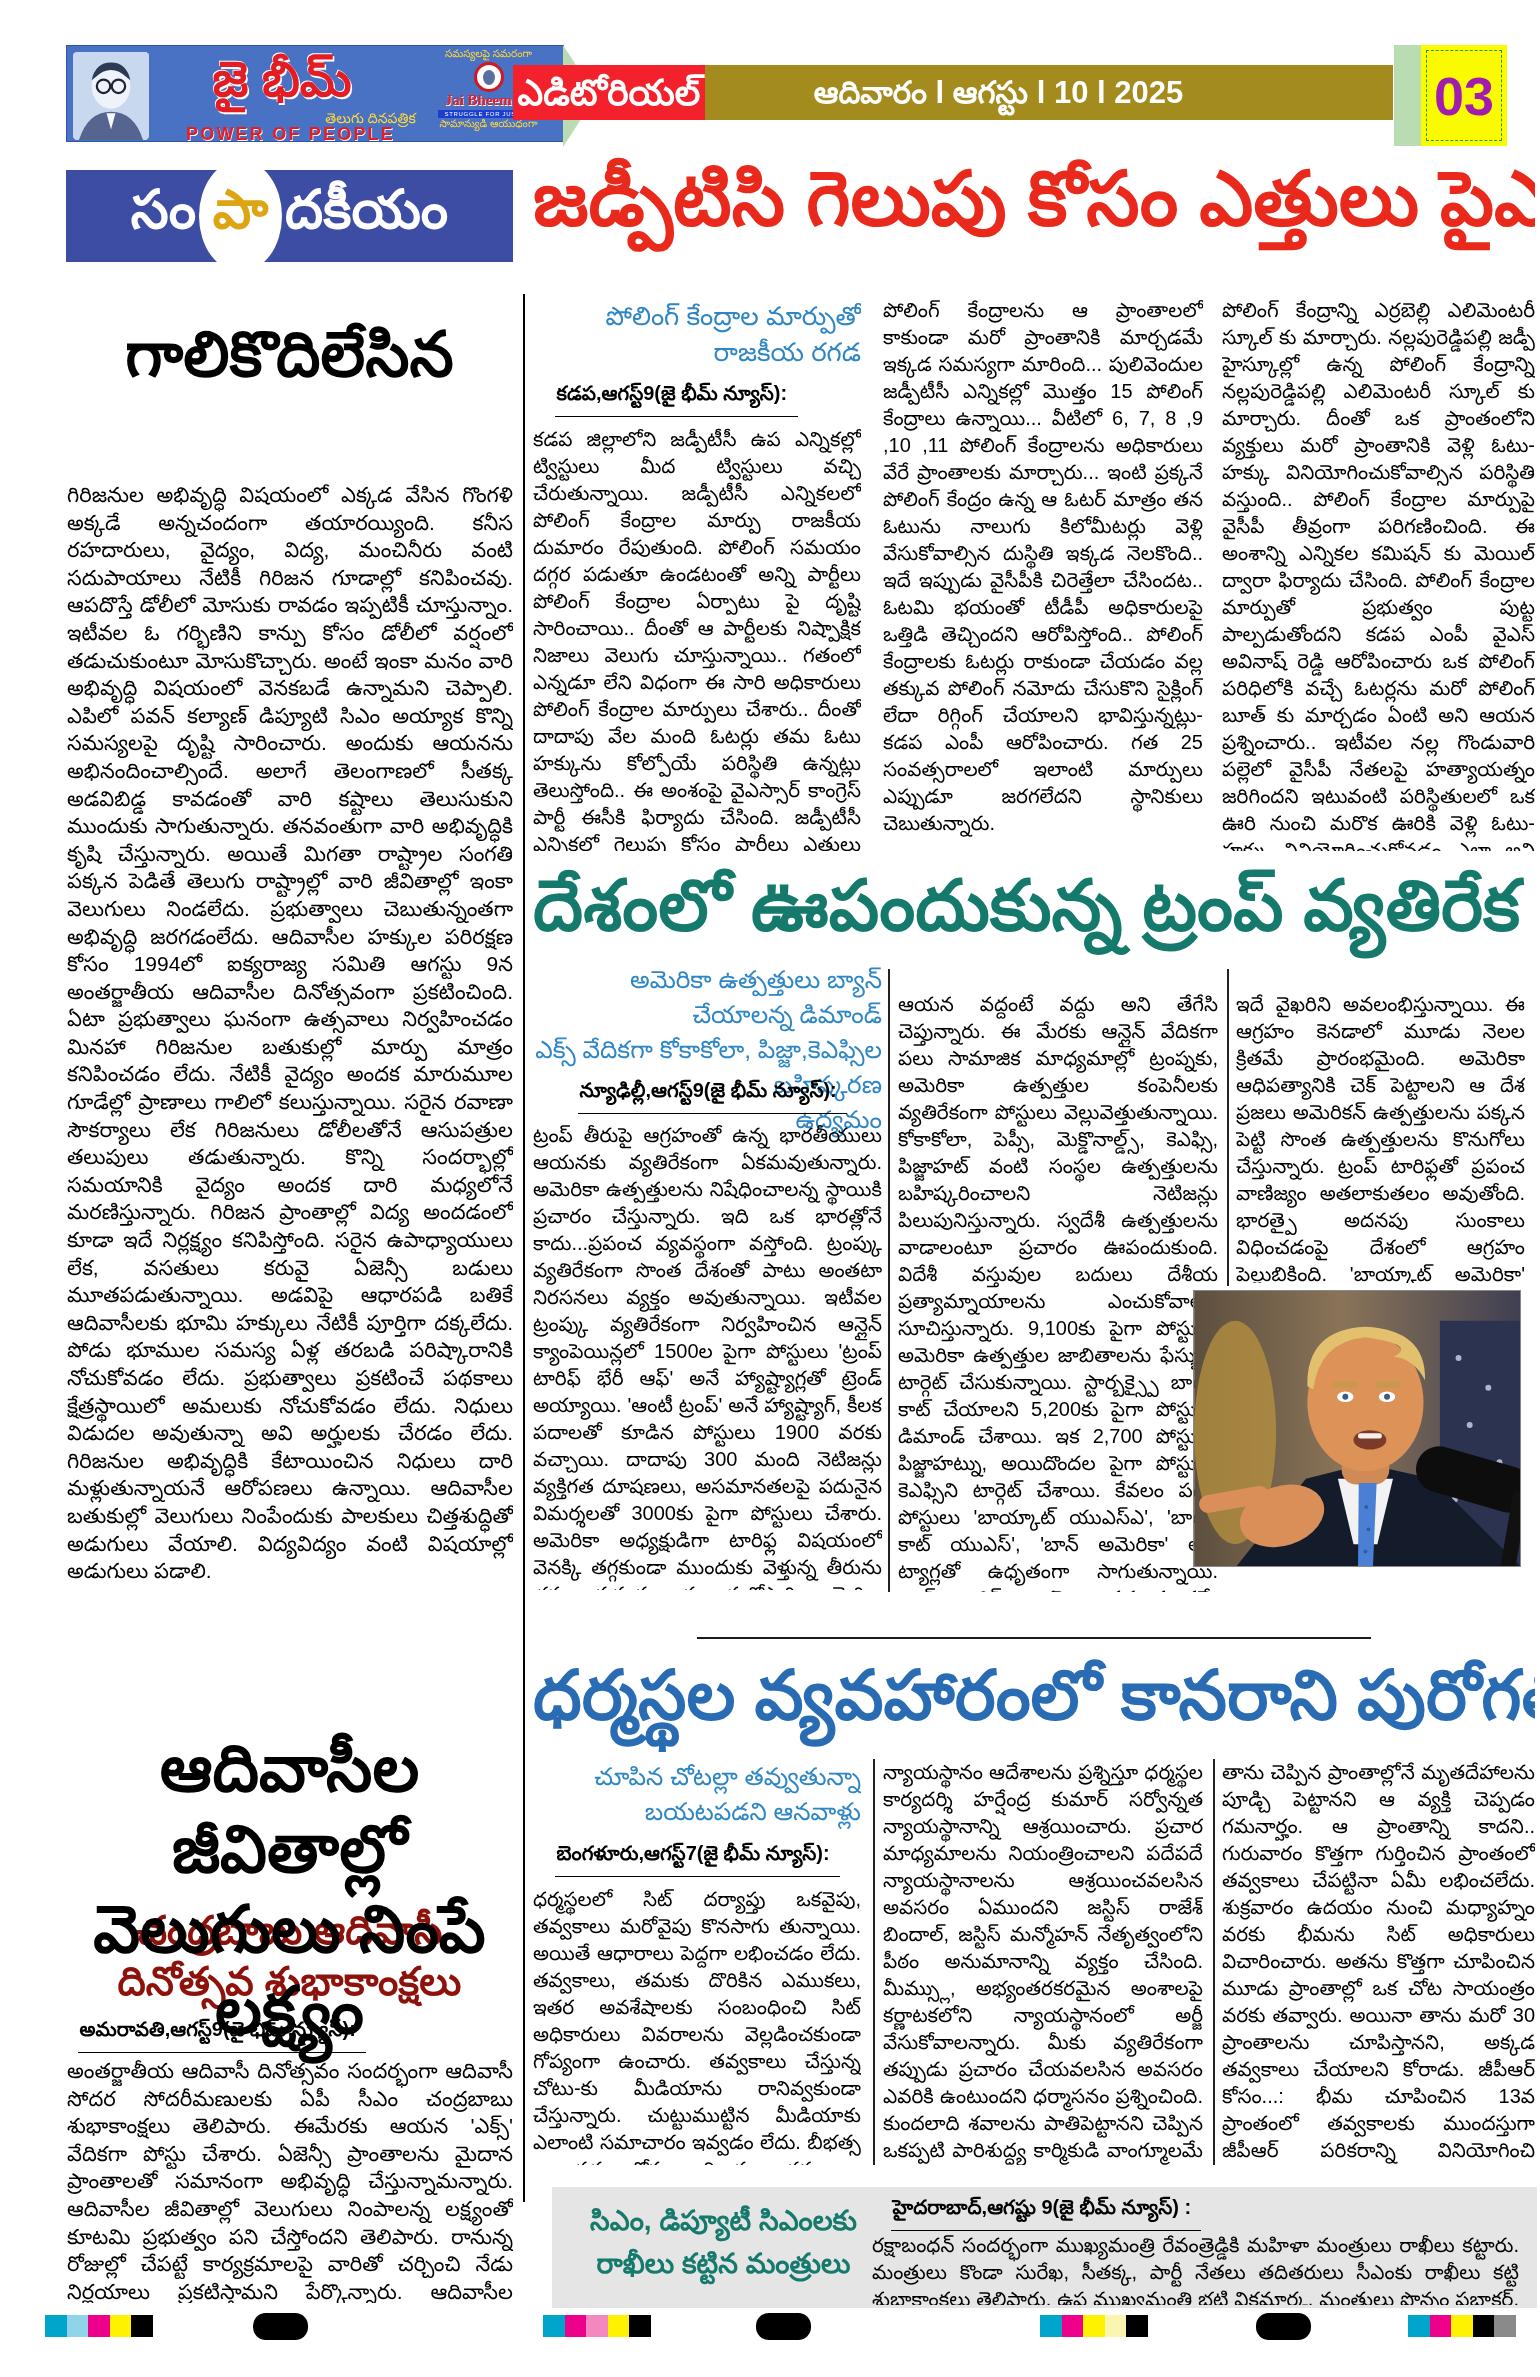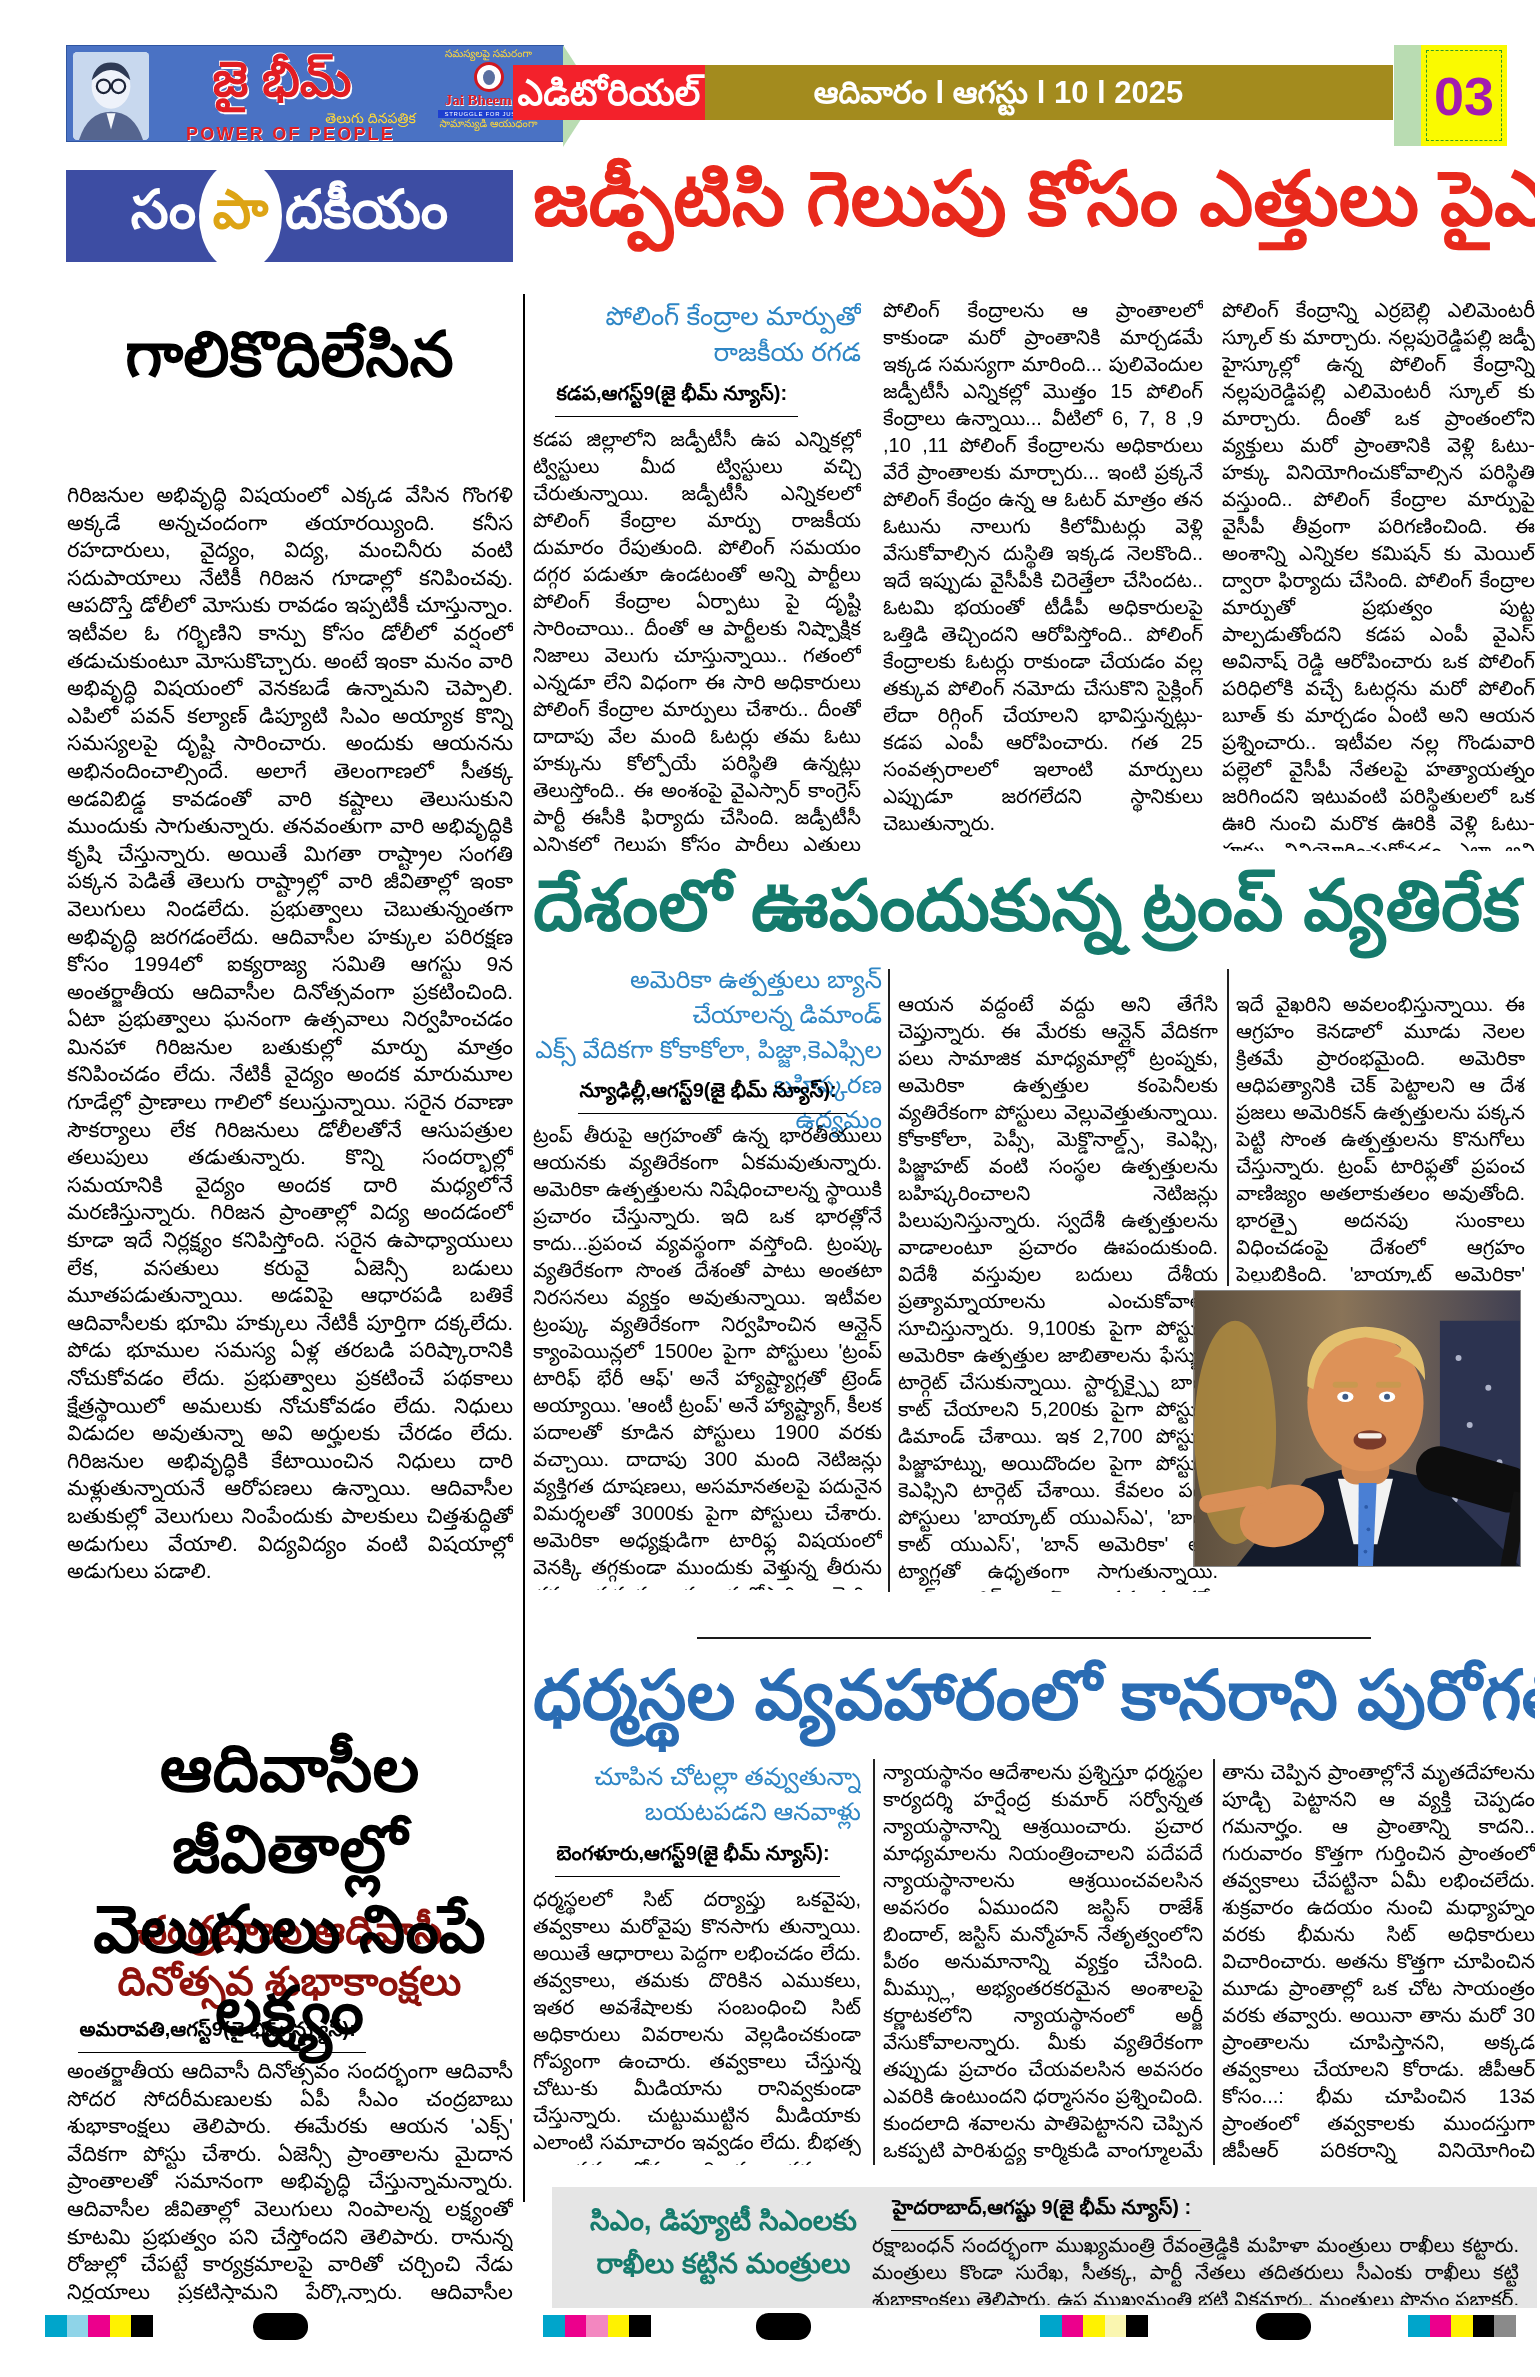--- a/index.html
+++ b/index.html
@@ -221,7 +221,7 @@
     <div>బయటపడని ఆనవాళ్లు</div>
   </div>
   <div class="abs" style="left:555px;top:1842px;width:306px;">
-    <span class="dateline">బెంగళూరు,ఆగస్ట్9(జై భీమ్ న్యూస్):</span>
+    <span class="dateline">బెంగళూరు,ఆగస్ట్7(జై భీమ్ న్యూస్):</span>
   </div>
   <div class="abs col-body" style="left:533px;top:1886px;width:328px;height:279px;">ధర్మస్థలలో సిట్ దర్యాప్తు ఒకవైపు, తవ్వకాలు మరోవైపు కొనసాగు తున్నాయి. అయితే ఆధారాలు పెద్దగా లభించడం లేదు. తవ్వకాలు, తమకు దొరికిన ఎముకలు, ఇతర అవశేషాలకు సంబంధించి సిట్ అధికారులు వివరాలను వెల్లడించకుండా గోప్యంగా ఉంచారు. తవ్వకాలు చేస్తున్న చోటు-కు మీడియాను రానివ్వకుండా చేస్తున్నారు. చుట్టుముట్టిన మీడియాకు ఎలాంటి సమాచారం ఇవ్వడం లేదు. బీభత్స వాతావరణంలోనూ అధికారులు తవ్వకాలు కొనసాగిస్తున్నారు. దొరికిన వాటిని ఫోరెన్సిక్ పరీక్షలకు పంపుతున్నారు.</div>
   <div class="abs col-body" style="left:883px;top:1759px;width:320px;height:406px;">న్యాయస్థానం ఆదేశాలను ప్రశ్నిస్తూ ధర్మస్థల కార్యదర్శి హర్షేంద్ర కుమార్ సర్వోన్నత న్యాయస్థానాన్ని ఆశ్రయించారు. ప్రచార మాధ్యమాలను నియంత్రించాలని పదేపదే న్యాయస్థానాలను ఆశ్రయించవలసిన అవసరం ఏముందని జస్టిస్ రాజేశ్ బిందాల్, జస్టిస్ మన్మోహన్ నేతృత్వంలోని పీఠం అనుమానాన్ని వ్యక్తం చేసింది. మీమ్స్లు, అభ్యంతరకరమైన అంశాలపై కర్ణాటకలోని న్యాయస్థానంలో అర్జీ వేసుకోవాలన్నారు. మీకు వ్యతిరేకంగా తప్పుడు ప్రచారం చేయవలసిన అవసరం ఎవరికి ఉంటుందని ధర్మాసనం ప్రశ్నించింది. కుందలాది శవాలను పాతిపెట్టానని చెప్పిన ఒకప్పటి పారిశుద్ధ్య కార్మికుడి వాంగ్మూలమే ఈ వ్యవహారానికి మూలం.</div>

